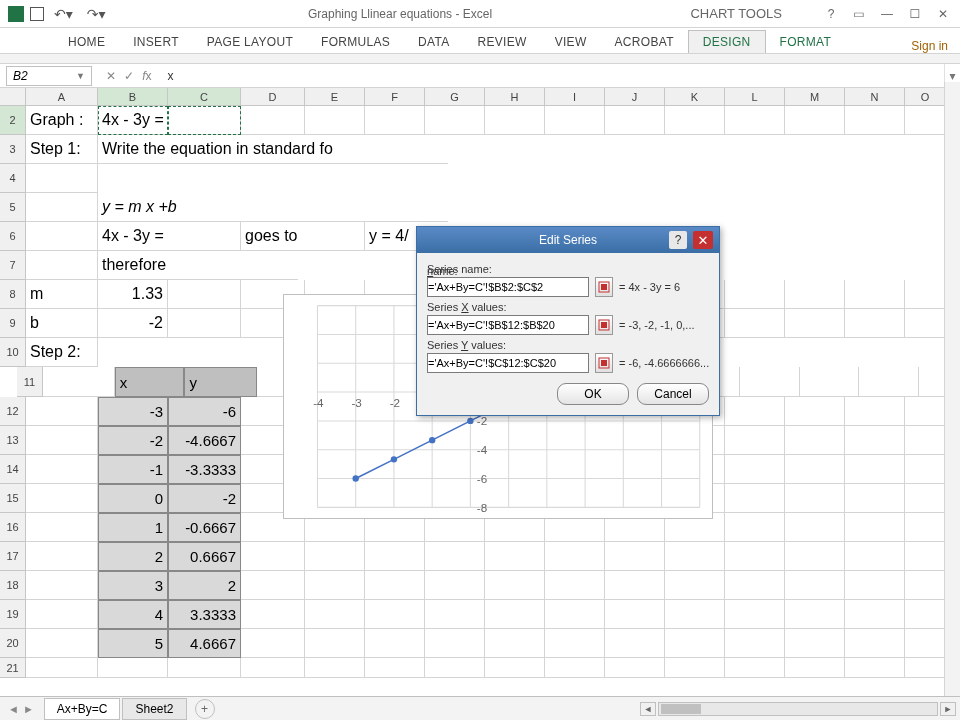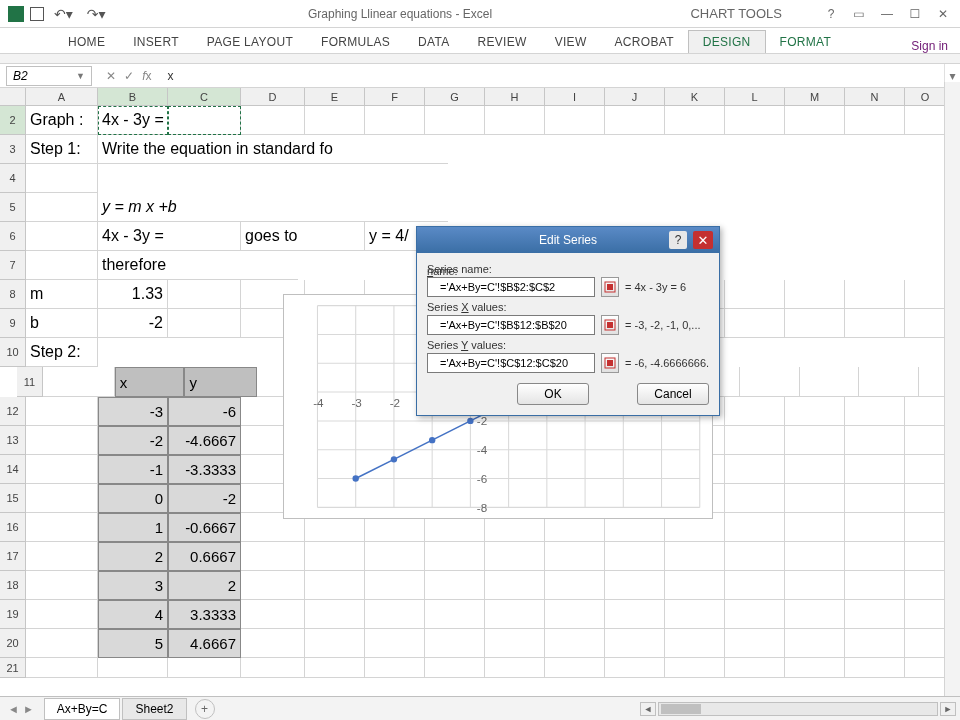--- a/index.html
+++ b/index.html
@@ -22,7 +22,7 @@
 .ribbon-tab.active { background: #f0f0f0; border: 1px solid #c0c0c0; border-bottom: none; color: #217346; }
 .ribbon-tab.file { background: #217346; color: #fff; margin-right: 4px; }
 .ribbon-tab.chart { color: #217346; }
-.signin { margin-left: auto; padding-right: 12px; font-size: 12px; color: #701a75; }
+.signin { margin-left: auto; padding-right: 12px; font-size: 12px; color: #a16207; }
 
 
 .ribbon-body { height: 10px; background: #f3f3f3; border-bottom: 1px solid #d4d4d4; }

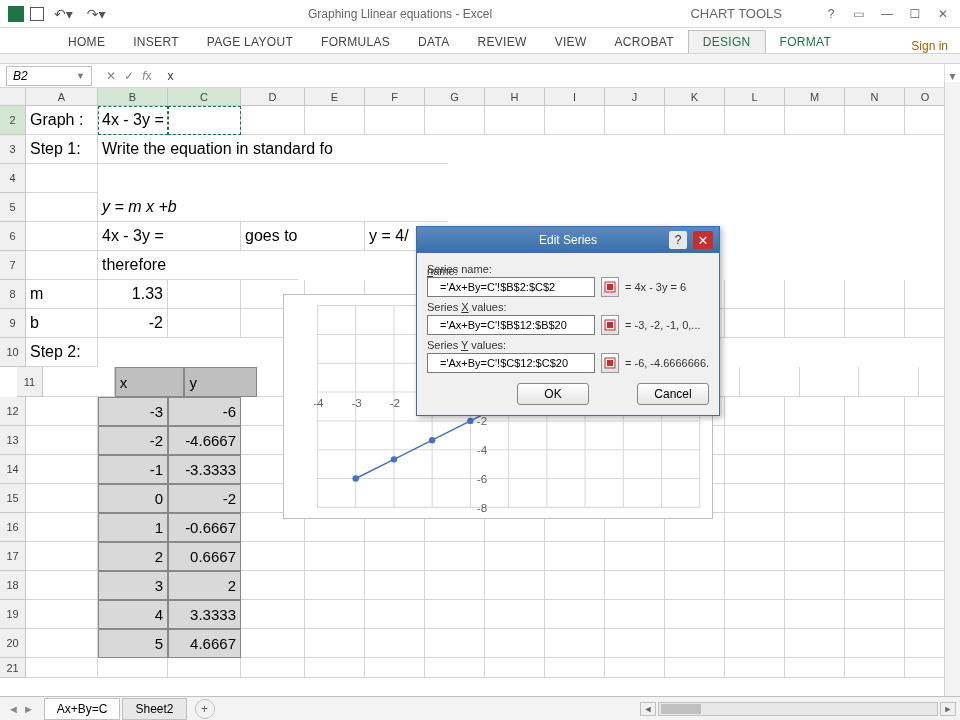--- a/index.html
+++ b/index.html
@@ -76,7 +76,7 @@
 .dlg-lbl { font-size: 11px; color: #333; margin-top: 4px; }
 .dlg-lbl .u { text-decoration: underline; }
 .dlg-row { display: flex; align-items: center; margin-top: 2px; gap: 6px; }
-.dlg-input { flex: 0 0 162px; height: 20px; border: 1px solid #7a7a7a; background: #fff; font-size: 11px; padding: 0 12px; }
+.dlg-input { flex: 0 0 162px; height: 20px; border: 1px solid #7a7a7a; background: #fff; font-size: 11px; padding: 0 0; }
 .dlg-ref { width: 18px; height: 20px; border: 1px solid #999; background: linear-gradient(#fff,#e0e0e0); display:flex; align-items:center; justify-content:center; cursor:pointer;}
 .dlg-ref svg { width: 12px; height: 12px; }
 .dlg-eq { font-size: 11px; color: #333; flex: 1; overflow:hidden; white-space:nowrap; }

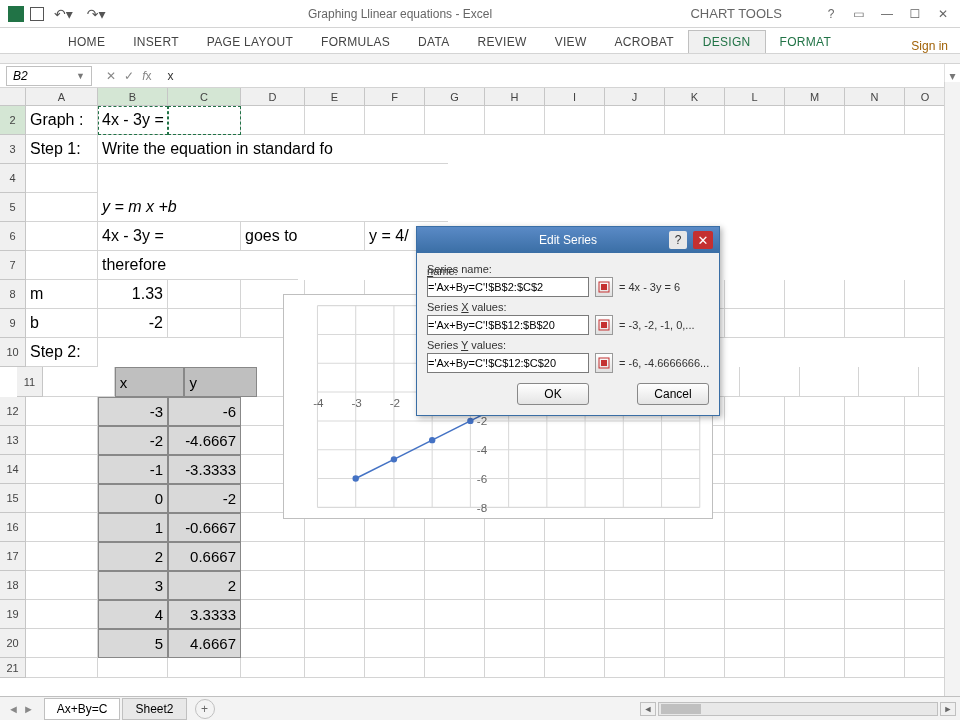--- a/index.html
+++ b/index.html
@@ -81,7 +81,7 @@
 .dlg-ref svg { width: 12px; height: 12px; }
 .dlg-eq { font-size: 11px; color: #333; flex: 1; overflow:hidden; white-space:nowrap; }
 .dlg-btns { display: flex; justify-content: flex-end; gap: 8px; margin-top: 10px; }
-.dlg-btn { width: 72px; height: 22px; border: 1px solid #888; background: linear-gradient(#fff,#e4e4e4); font-size: 12px; cursor: pointer; border-radius: 3px; margin-left: 40px; }
+.dlg-btn { width: 72px; height: 22px; border: 1px solid #888; background: linear-gradient(#fff,#e4e4e4); font-size: 12px; cursor: pointer; border-radius: 9px; }
 
 
 .sheet-bar { position: absolute; bottom: 0; left: 0; right: 0; height: 24px; background: #f3f3f3; border-top: 1px solid #c0c0c0; display: flex; align-items: center; }

